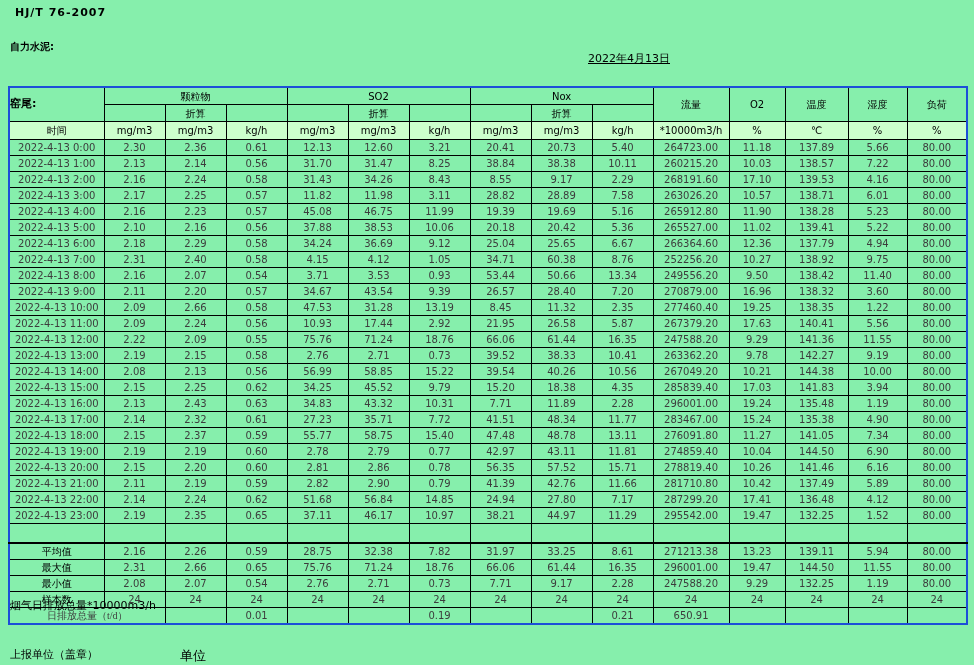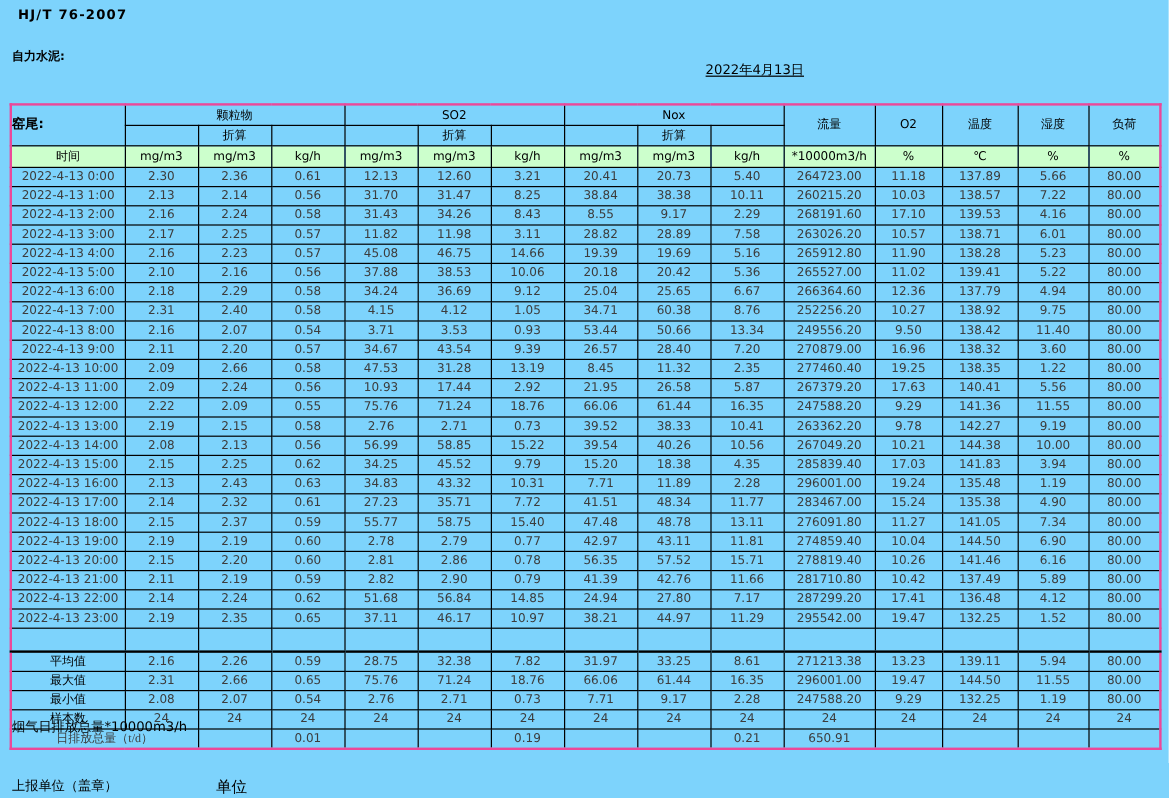--- a/index.html
+++ b/index.html
@@ -4,7 +4,7 @@
 <style>
   html,body{margin:0;padding:0;background:#fff;}
   .page{
-    position:relative;width:974px;height:665px;background:#7dd3fc;
+    position:relative;width:974px;height:665px;background:#86efac;
     font-family:"DejaVu Sans","Liberation Sans",sans-serif;color:#000;
     overflow:hidden;
   }

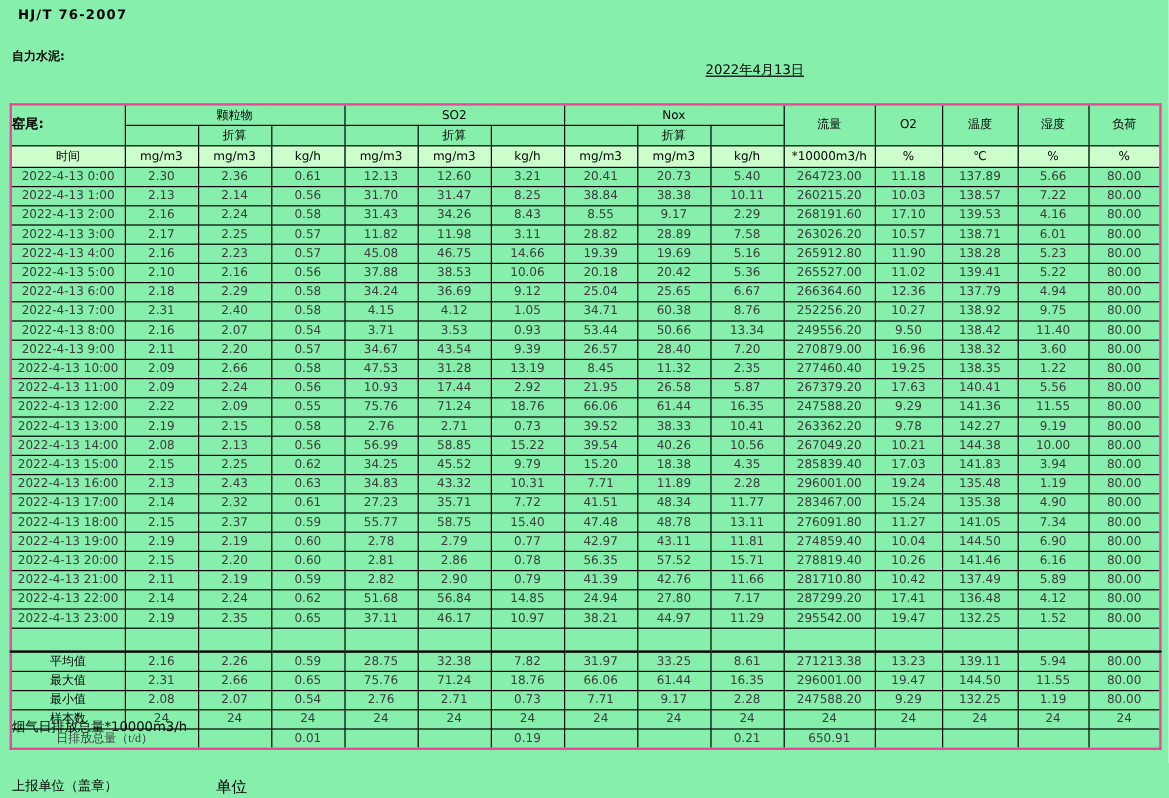--- a/index.html
+++ b/index.html
@@ -16,7 +16,7 @@
   table.report{
     position:absolute;left:8px;top:86px;width:958px;
     border-collapse:collapse;table-layout:fixed;
-    font-size:10px;border:2px solid #ec4899;
+    font-size:10px;border:2px solid #1d4ed8;
   }
   table.report td{
     border:1px solid #000;text-align:center;padding:0;height:15px;

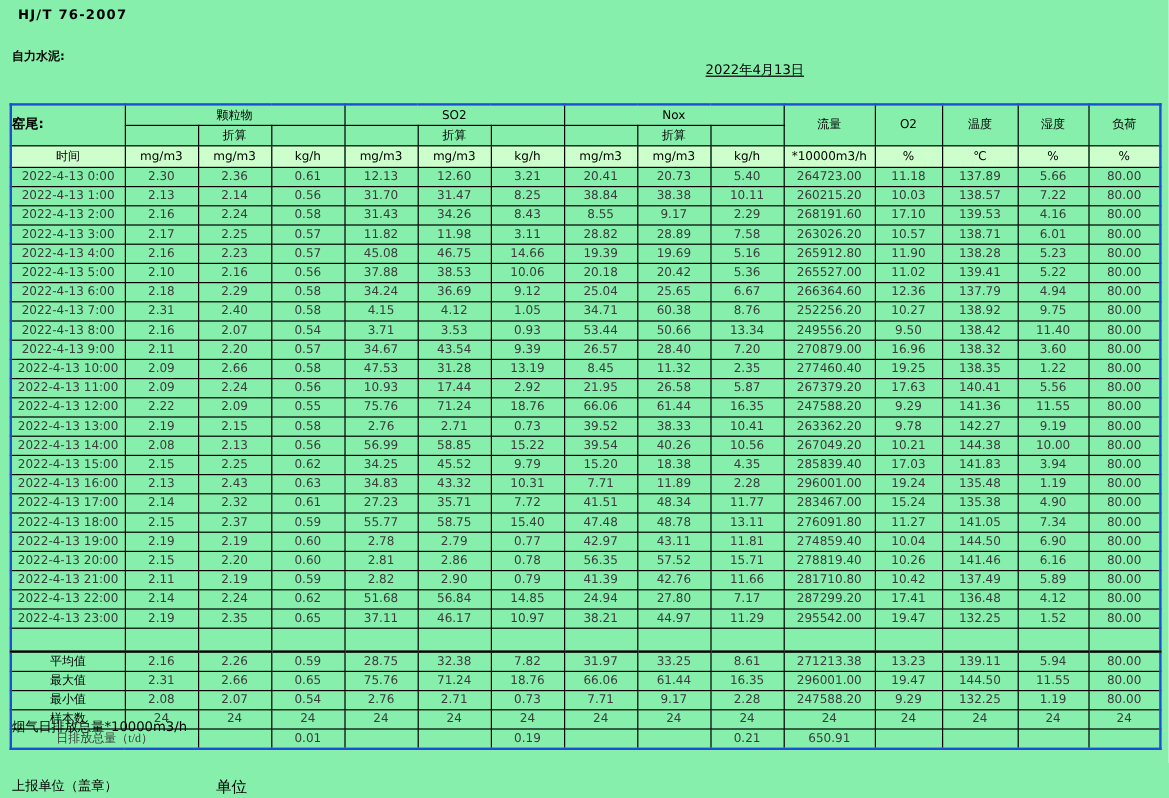--- a/index.html
+++ b/index.html
@@ -175,7 +175,7 @@
           <td>0.57</td>
           <td>45.08</td>
           <td>46.75</td>
-          <td>14.66</td>
+          <td>11.99</td>
           <td>19.39</td>
           <td>19.69</td>
           <td>5.16</td>

